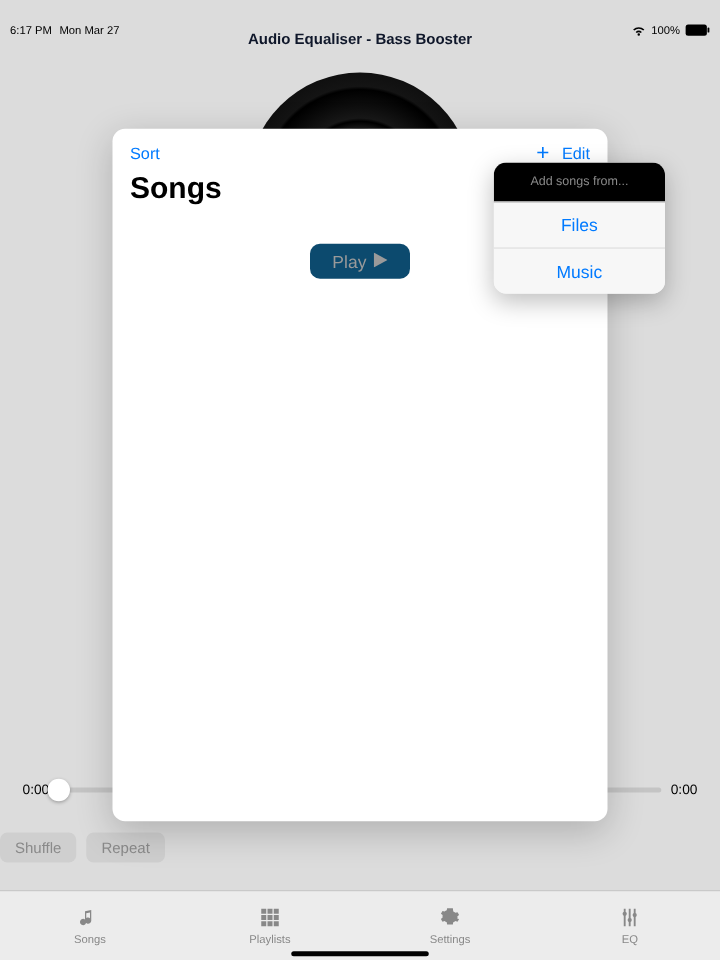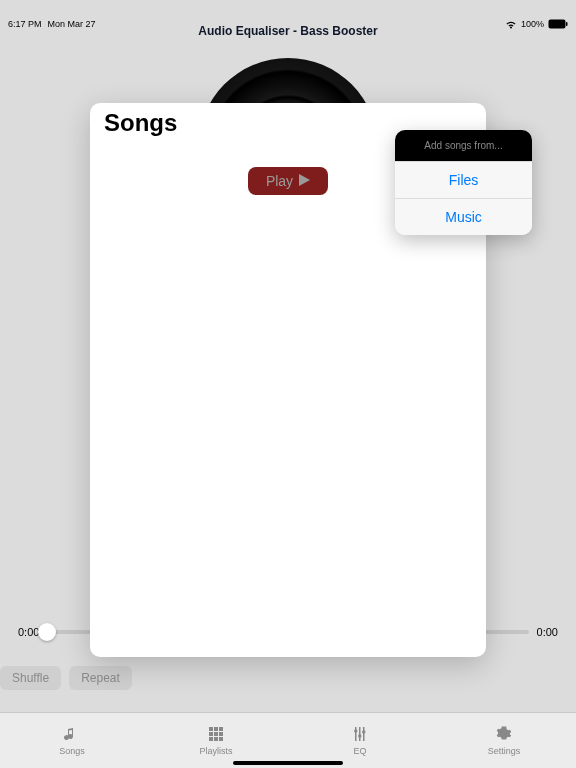--- a/index.html
+++ b/index.html
@@ -133,6 +133,13 @@
 <div class="home-indicator"></div>
 
 <div class="modal">
+  <div class="modal-header">
+    <span class="sort">Sort</span>
+    <div class="header-right">
+      <span class="plus-icon">+</span>
+      <span>Edit</span>
+    </div>
+  </div>
   <div class="modal-title">Songs</div>
   <div class="play-btn-wrap">
     <button class="play-btn">

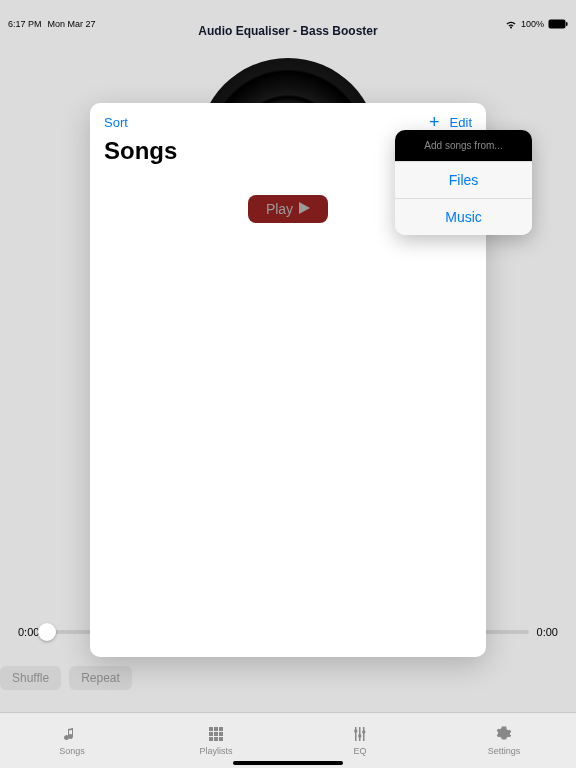--- a/index.html
+++ b/index.html
@@ -39,7 +39,7 @@
   .plus-icon { font-size: 18px; font-weight: 300; line-height: 1; }
   .modal-title { padding: 6px 14px 0 14px; font-size: 24px; font-weight: 700; }
   .play-btn-wrap { display:flex; justify-content:center; margin-top:30px; }
-  .play-btn { background:#7f1d1d; border:none; border-radius:8px; padding:6px 18px; display:flex; align-items:center; gap:6px; color:#9a9a9a; font-size:14px; }
+  .play-btn { background:#0c4a6e; border:none; border-radius:8px; padding:6px 18px; display:flex; align-items:center; gap:6px; color:#9a9a9a; font-size:14px; }
   .play-btn svg { fill:#9a9a9a; }
 
   

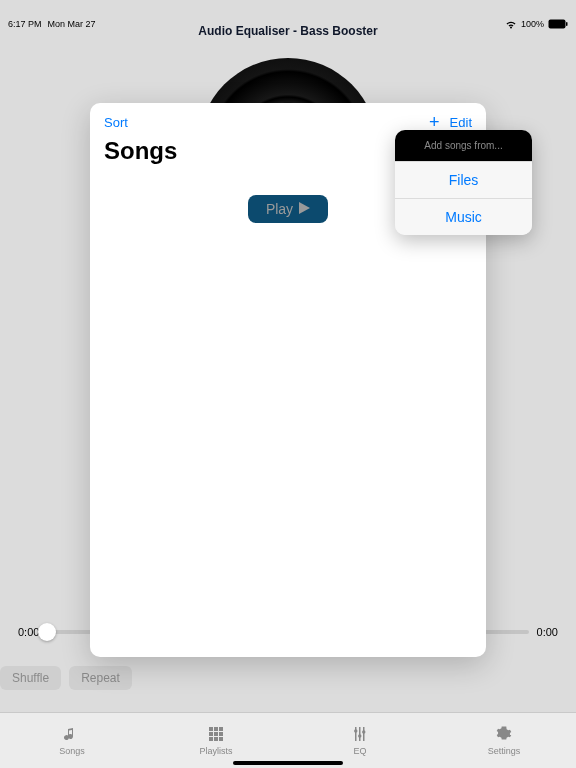--- a/index.html
+++ b/index.html
@@ -114,6 +114,12 @@
   </div>
   <div class="tab">
     <span><svg width="16" height="16" viewBox="0 0 16 16">
+          <path d="M8 10.5A2.5 2.5 0 108 5.5a2.5 2.5 0 000 5zm6-2.5a6 6 0 00-.1-1l1.4-1.1-1.3-2.2-1.7.5a6 6 0 00-1.7-1L10.3.5H5.7L5.4 2.2a6 6 0 00-1.7 1L2 2.7.7 4.9 2.1 6a6 6 0 000 2L.7 9.1l1.3 2.2 1.7-.5a6 6 0 001.7 1l.3 1.7h4.6l.3-1.7a6 6 0 001.7-1l1.7.5 1.3-2.2L13.9 9c.07-.33.1-.66.1-1z"></path>
+        </svg></span>
+    <span>Settings</span>
+  </div>
+  <div class="tab">
+    <span><svg width="16" height="16" viewBox="0 0 16 16">
           <rect x="3" y="1" width="1.5" height="14"></rect>
           <rect x="7" y="1" width="1.5" height="14"></rect>
           <rect x="11" y="1" width="1.5" height="14"></rect>
@@ -122,12 +128,6 @@
           <circle cx="11.75" cy="6" r="1.7"></circle>
         </svg></span>
     <span>EQ</span>
-  </div>
-  <div class="tab">
-    <span><svg width="16" height="16" viewBox="0 0 16 16">
-          <path d="M8 10.5A2.5 2.5 0 108 5.5a2.5 2.5 0 000 5zm6-2.5a6 6 0 00-.1-1l1.4-1.1-1.3-2.2-1.7.5a6 6 0 00-1.7-1L10.3.5H5.7L5.4 2.2a6 6 0 00-1.7 1L2 2.7.7 4.9 2.1 6a6 6 0 000 2L.7 9.1l1.3 2.2 1.7-.5a6 6 0 001.7 1l.3 1.7h4.6l.3-1.7a6 6 0 001.7-1l1.7.5 1.3-2.2L13.9 9c.07-.33.1-.66.1-1z"></path>
-        </svg></span>
-    <span>Settings</span>
   </div>
 </div>
 <div class="home-indicator"></div>

